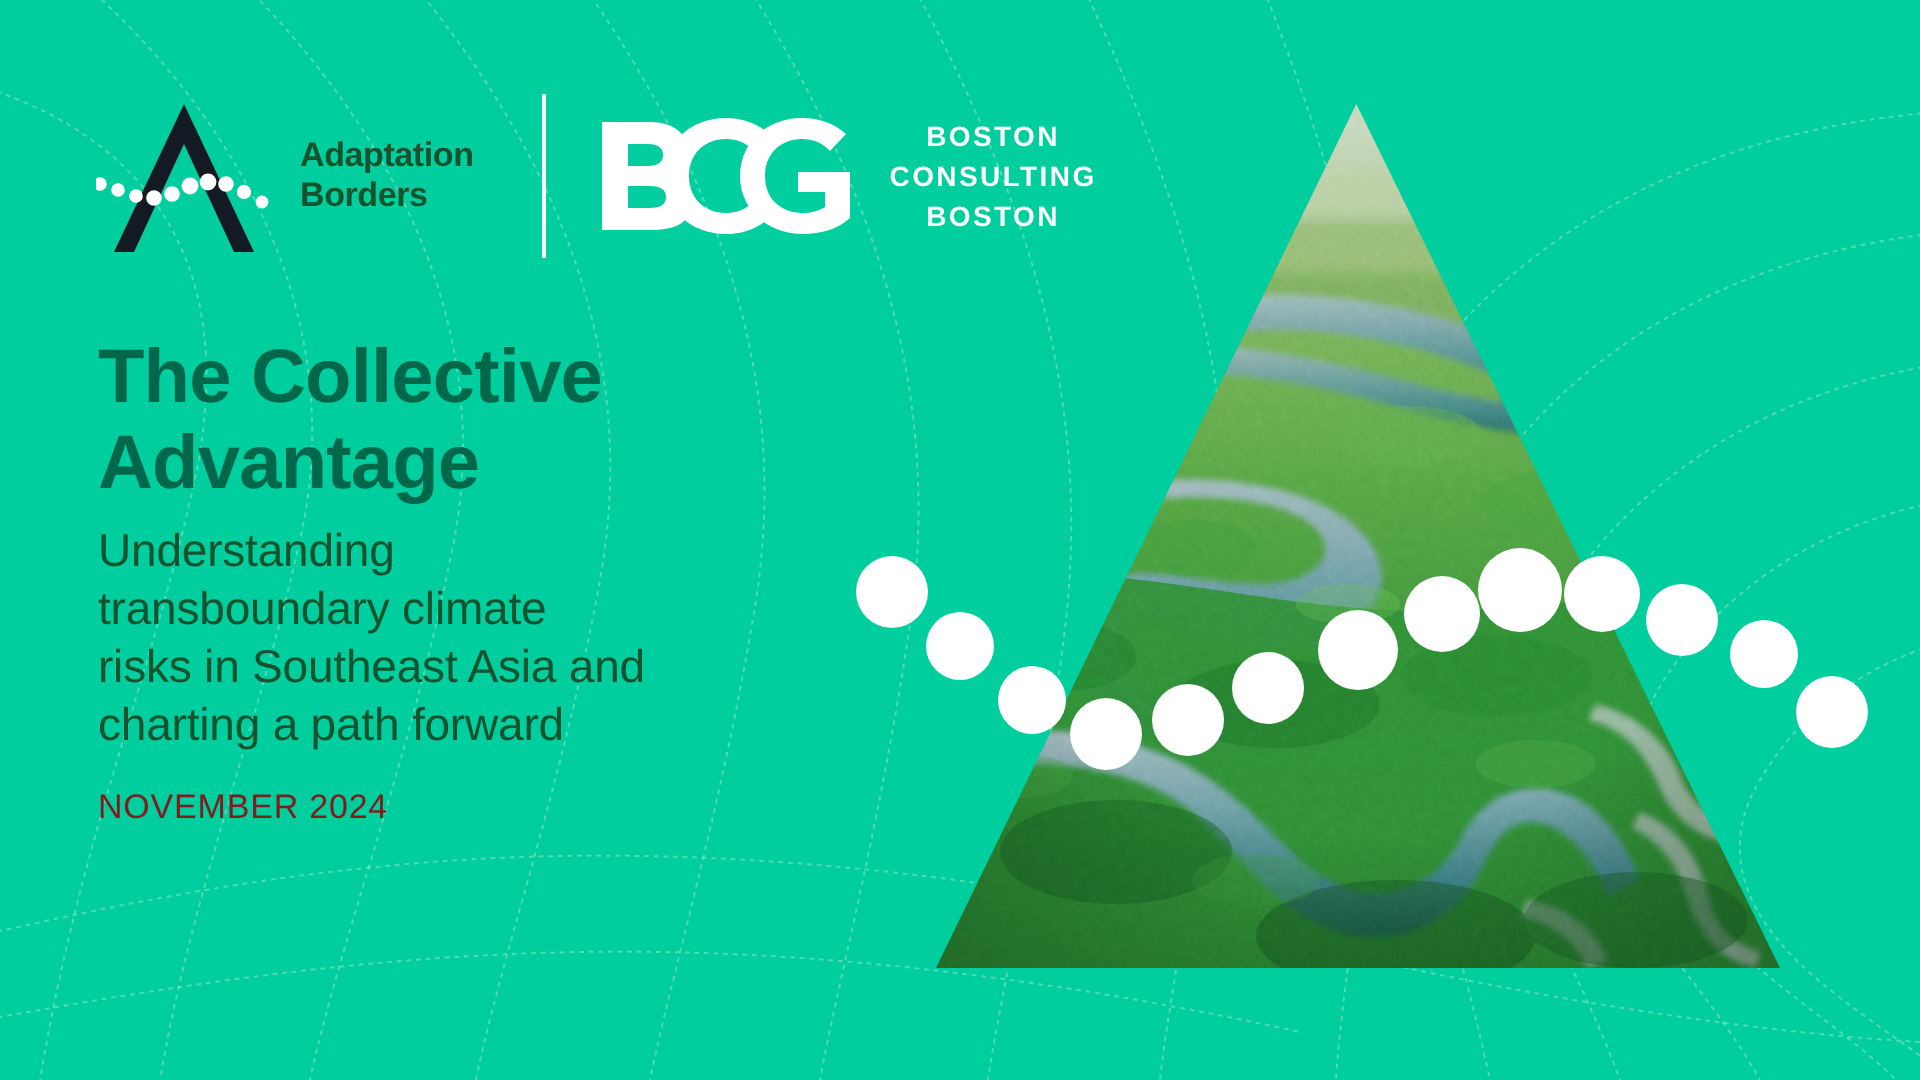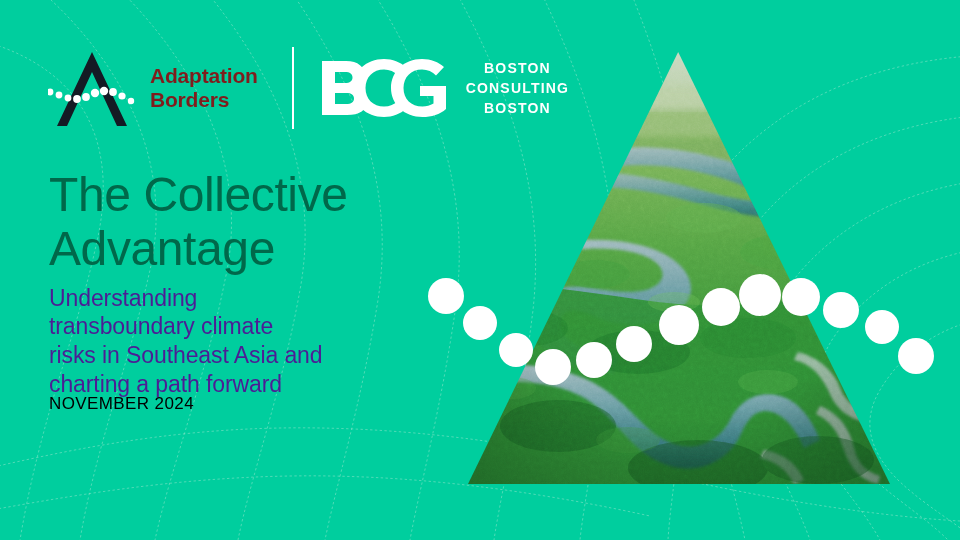--- a/index.html
+++ b/index.html
@@ -39,9 +39,9 @@
   .awb-lockup { display:flex; align-items:center; gap:14px; }
   .awb-mark { width:88px; height:84px; display:block; }
   .awb-words {
-    color:#7f1d1d;
+    color:#14532d;
     font-weight:700;
-    font-size:21px;
+    font-size:17px;
     line-height:1.15;
     letter-spacing:-.2px;
   }

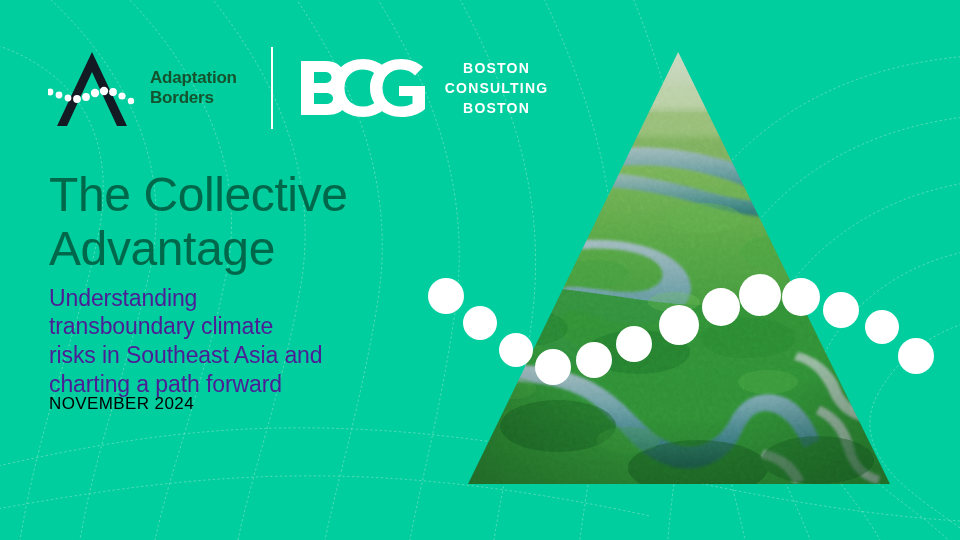--- a/index.html
+++ b/index.html
@@ -67,8 +67,8 @@
   }
   #title {
     color:#00684A;
-    font-size:48px;
-    font-weight:400;
+    font-size:38px;
+    font-weight:700;
     line-height:1.12;
     letter-spacing:-.4px;
     white-space:pre-line;

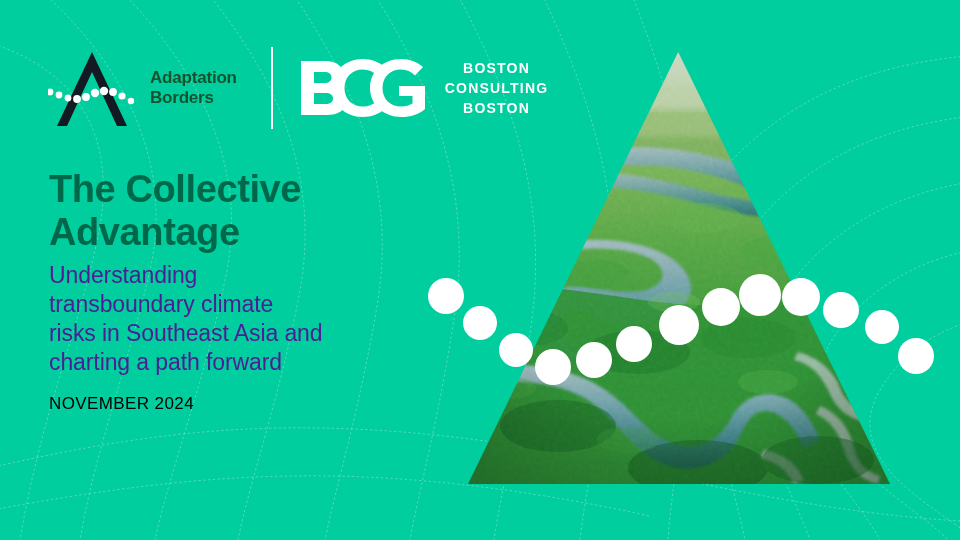--- a/index.html
+++ b/index.html
@@ -75,7 +75,7 @@
   }
   #subtitle {
     margin-top:8px;
-    color:#4c1d95;
+    color:#14532d;
     font-size:23px;
     font-weight:400;
     line-height:1.26;

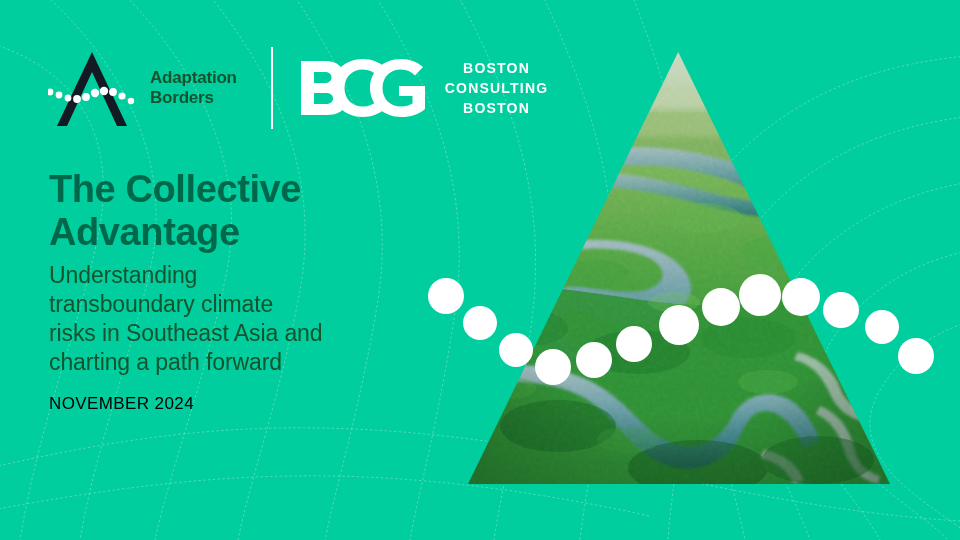--- a/index.html
+++ b/index.html
@@ -84,7 +84,7 @@
   }
   #date {
     position:absolute; left:49px; top:394px;
-    color:#000000;
+    color:#7f1d1d;
     font-size:17px;
     font-weight:400;
     letter-spacing:.4px;

